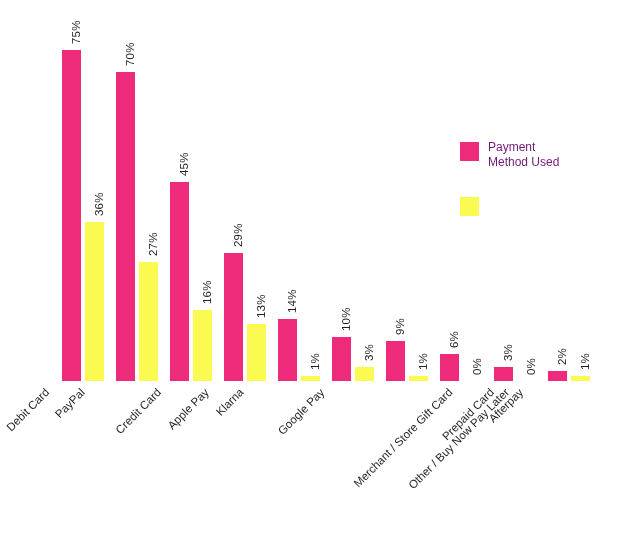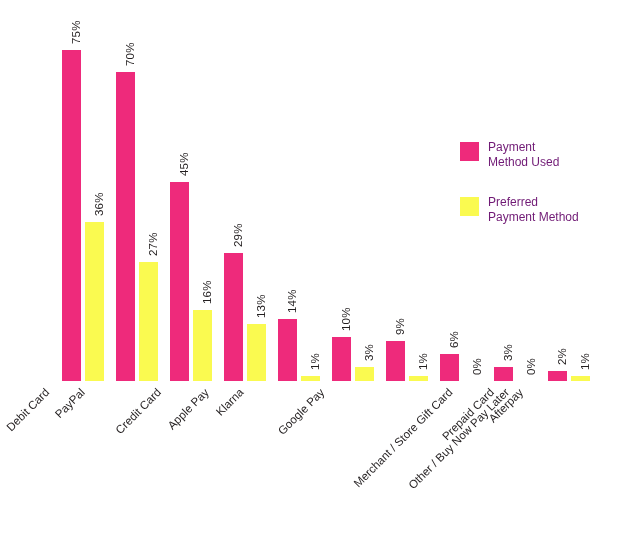--- a/index.html
+++ b/index.html
@@ -207,8 +207,6 @@
     </div>
     <div class="legend-row">
       <span class="legend-swatch pref"></span>
-      <span class="legend-label">Preferred
-Payment Method</span>
     </div>
   </div>
 

